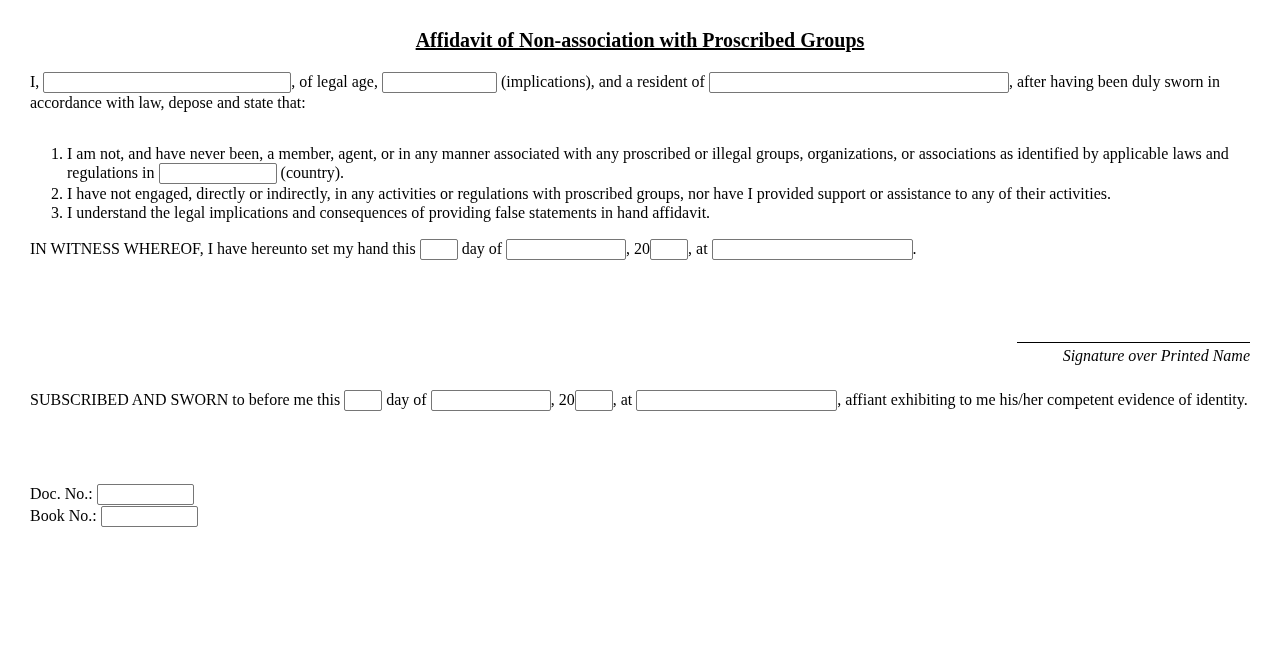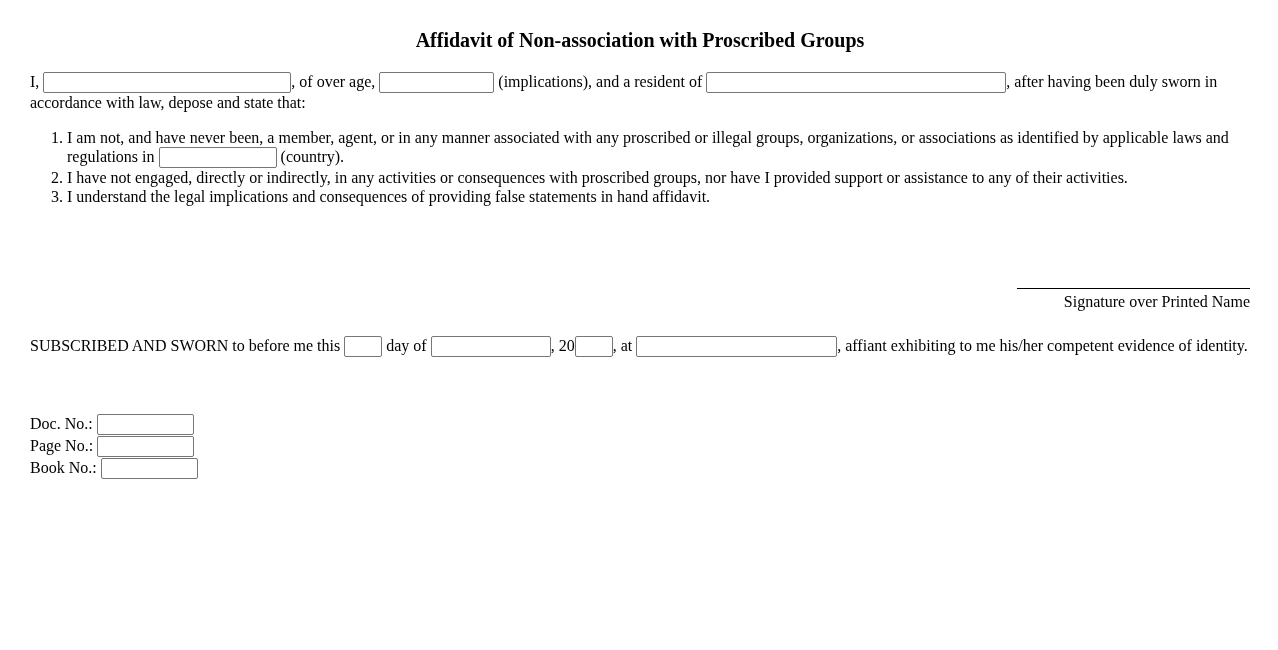--- a/index.html
+++ b/index.html
@@ -24,6 +24,7 @@
     line-height: 1.15;
     font-weight: 700;
     text-align: center;
+    text-decoration: underline;
   }
   p {
     margin: 0;

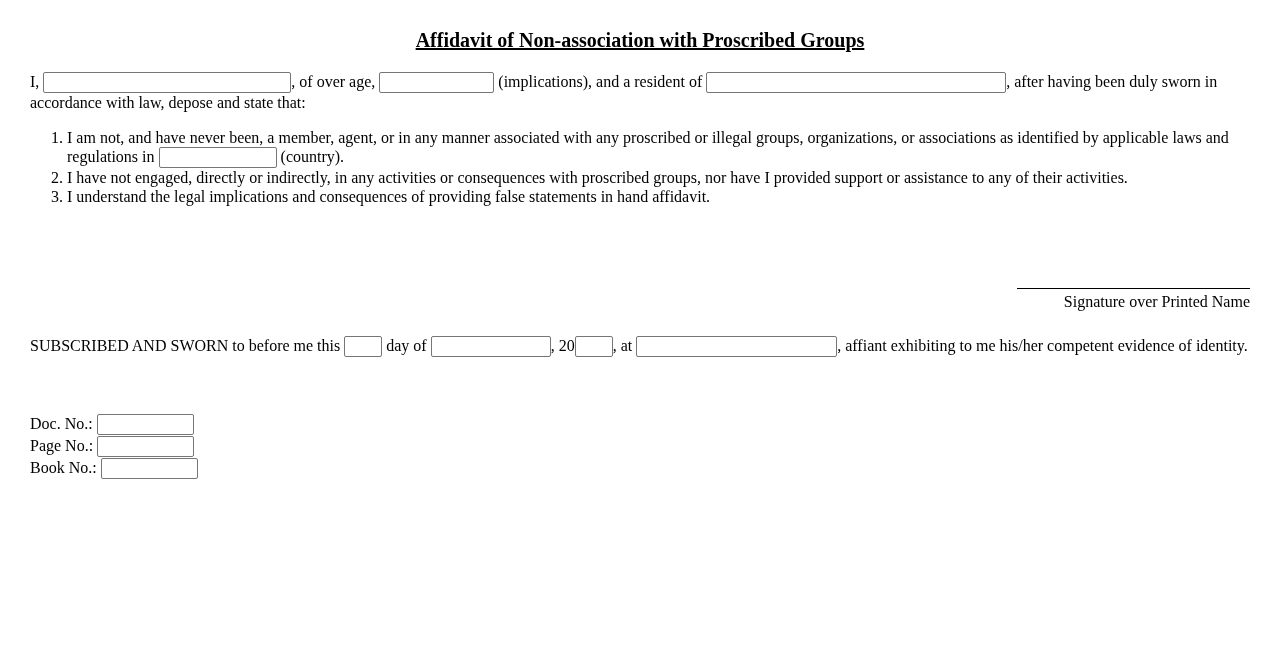--- a/index.html
+++ b/index.html
@@ -102,7 +102,7 @@
 
   <h1 class="doc-title">Affidavit of Non-association with Proscribed Groups</h1>
 
-  <p class="intro"><span>I,</span> <input type="text" class="w-name" value="" style=""><span>, of over age,</span> <input type="text" class="w-nat" value="" style=""> <span>(implications), and a resident of</span> <input type="text" class="w-res" value="" style=""><span>, after having been duly sworn in accordance with law, depose and state that:</span></p>
+  <p class="intro"><span>I,</span> <input type="text" class="w-name" value="" style=""><span>, of legal age,</span> <input type="text" class="w-nat" value="" style=""> <span>(implications), and a resident of</span> <input type="text" class="w-res" value="" style=""><span>, after having been duly sworn in accordance with law, depose and state that:</span></p>
 
   <ol class="statements">
     <li><span>I am not, and have never been, a member, agent, or in any manner associated with any proscribed or illegal groups, organizations, or associations as identified by applicable laws and regulations in</span> <input type="text" class="w-country" value="" style=""> <span>(country).</span></li>

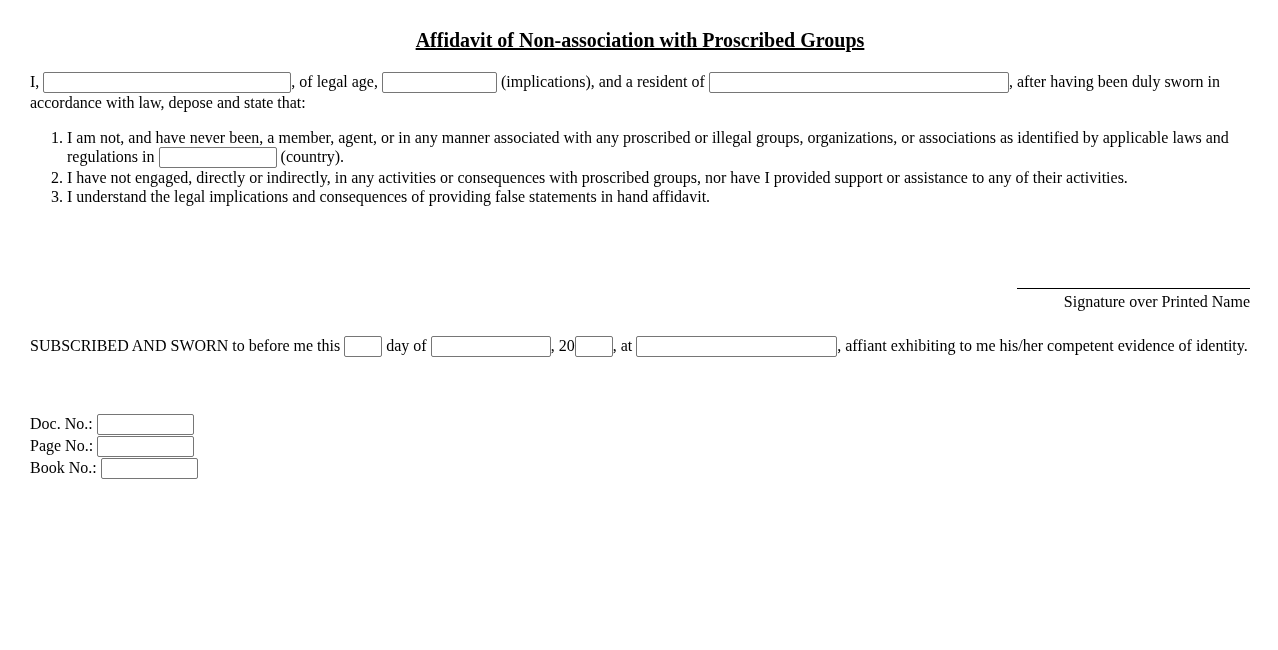--- a/index.html
+++ b/index.html
@@ -34,7 +34,7 @@
     line-height: 19px;
   }
   ol.statements {
-    margin: 16px 0 0 0;
+    margin: 32px 0 0 0;
     padding: 0 0 0 37px;
     line-height: 19px;
   }

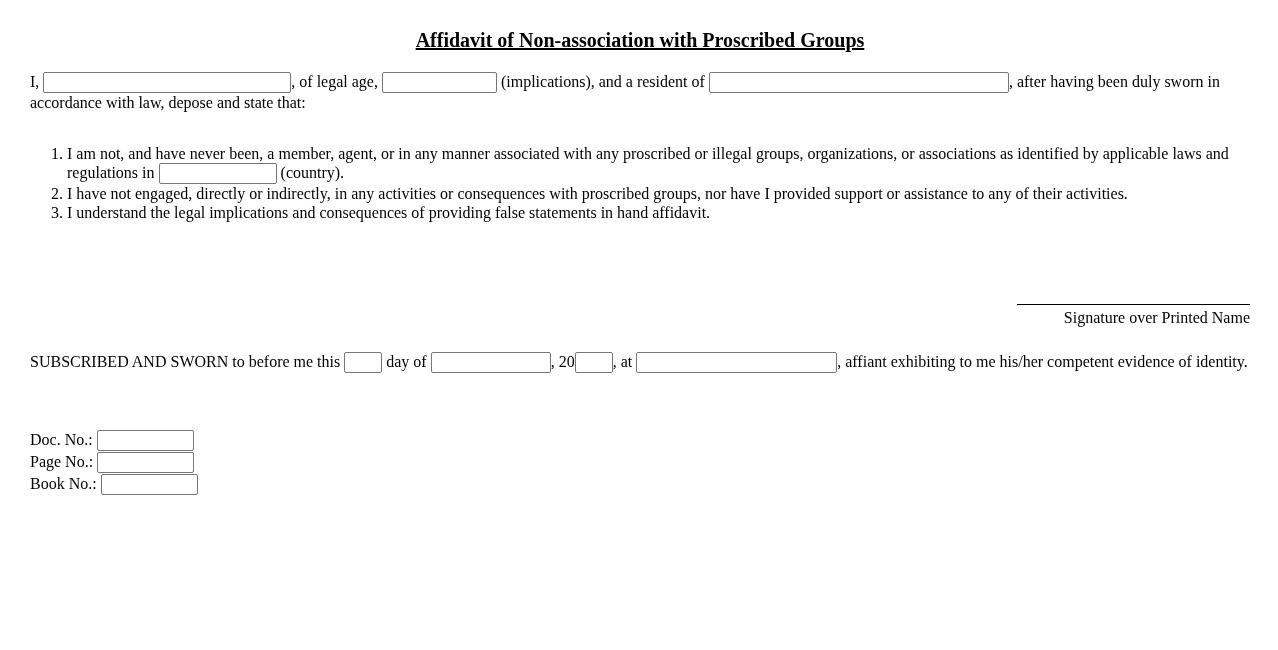--- a/index.html
+++ b/index.html
@@ -106,7 +106,7 @@
 
   <ol class="statements">
     <li><span>I am not, and have never been, a member, agent, or in any manner associated with any proscribed or illegal groups, organizations, or associations as identified by applicable laws and regulations in</span> <input type="text" class="w-country" value="" style=""> <span>(country).</span></li>
-    <li><span>I have not engaged, directly or indirectly, in any activities or consequences with proscribed groups, nor have I provided support or assistance to any of their activities.</span></li>
+    <li><span>I have not engaged, directly or indirectly, in any activities or regulations with proscribed groups, nor have I provided support or assistance to any of their activities.</span></li>
     <li><span>I understand the legal implications and consequences of providing false statements in hand affidavit.</span></li>
   </ol>
 

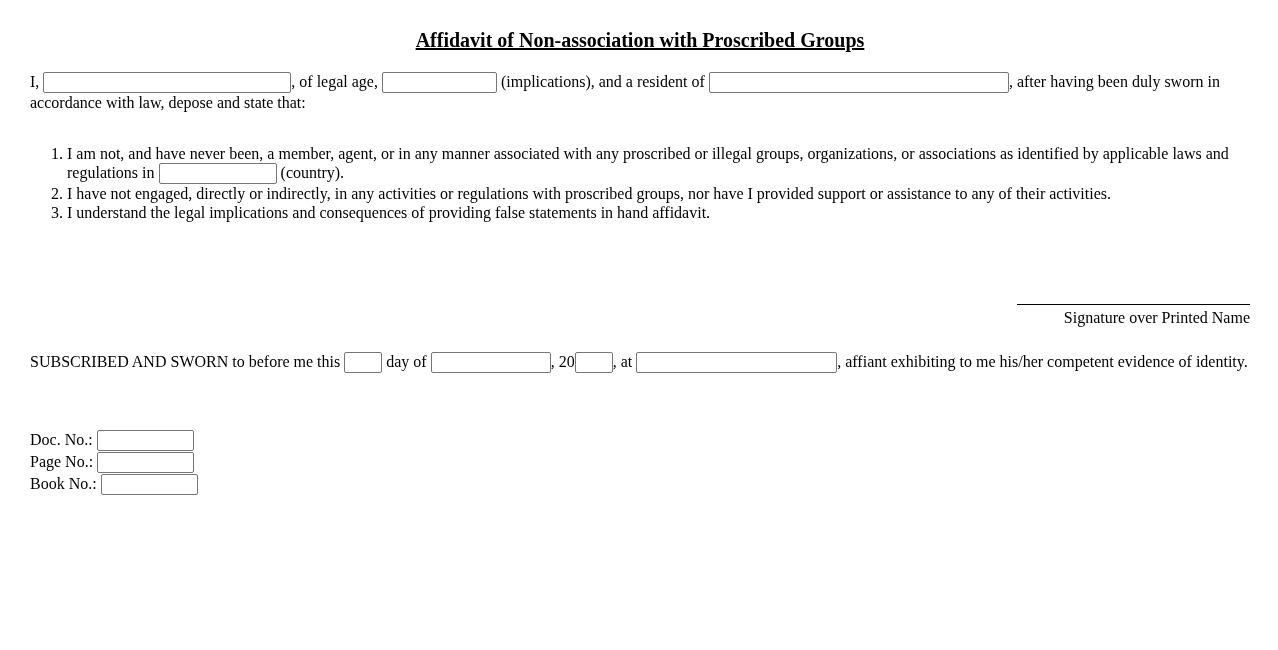--- a/index.html
+++ b/index.html
@@ -110,6 +110,7 @@
     <li><span>I understand the legal implications and consequences of providing false statements in hand affidavit.</span></li>
   </ol>
 
+  <p class="witness"><span>IN WITNESS WHEREOF, I have hereunto set my hand this</span> <input type="text" class="w-day" value="" style=""> <span>day of</span> <input type="text" class="w-month" value="" style=""><span>, 20</span><input type="text" class="w-year" value="" style=""><span>, at</span> <input type="text" class="w-place" value="" style=""><span>.</span></p>
 
   <div class="signature-block">
     <div class="sig-line"></div>

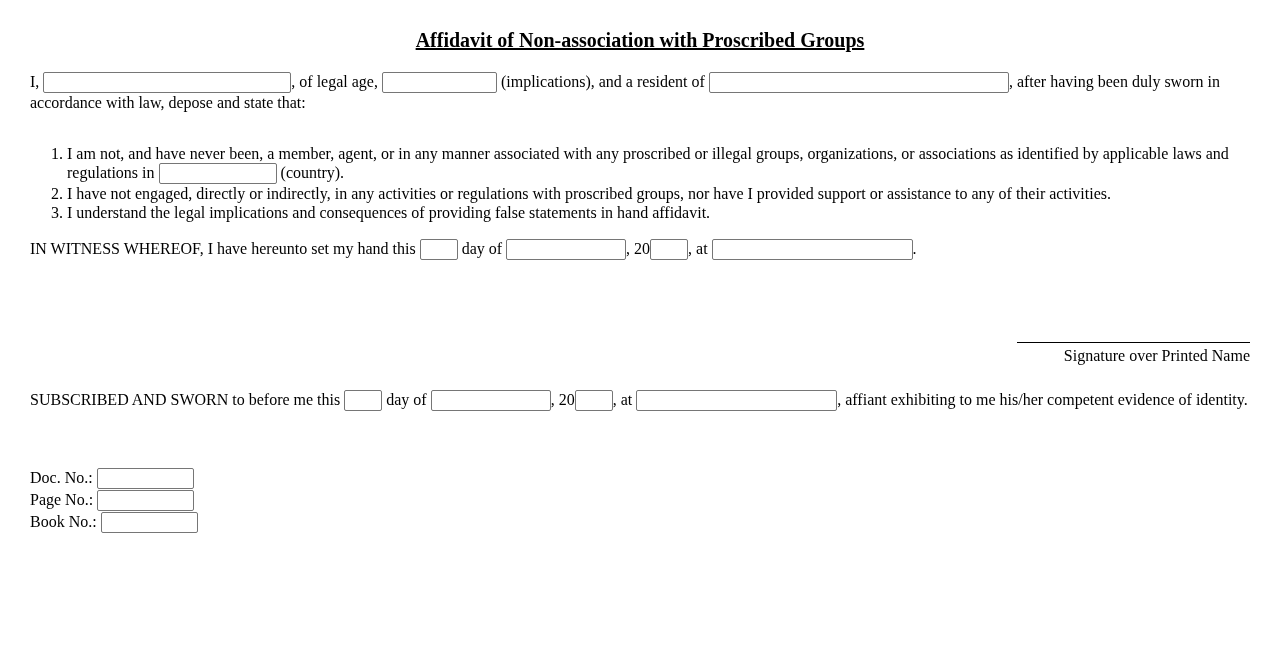--- a/index.html
+++ b/index.html
@@ -48,6 +48,7 @@
   }
   .signature-block {
     margin-top: 82px;
+    font-style: italic;
   }
   .sig-line {
     width: 233px;

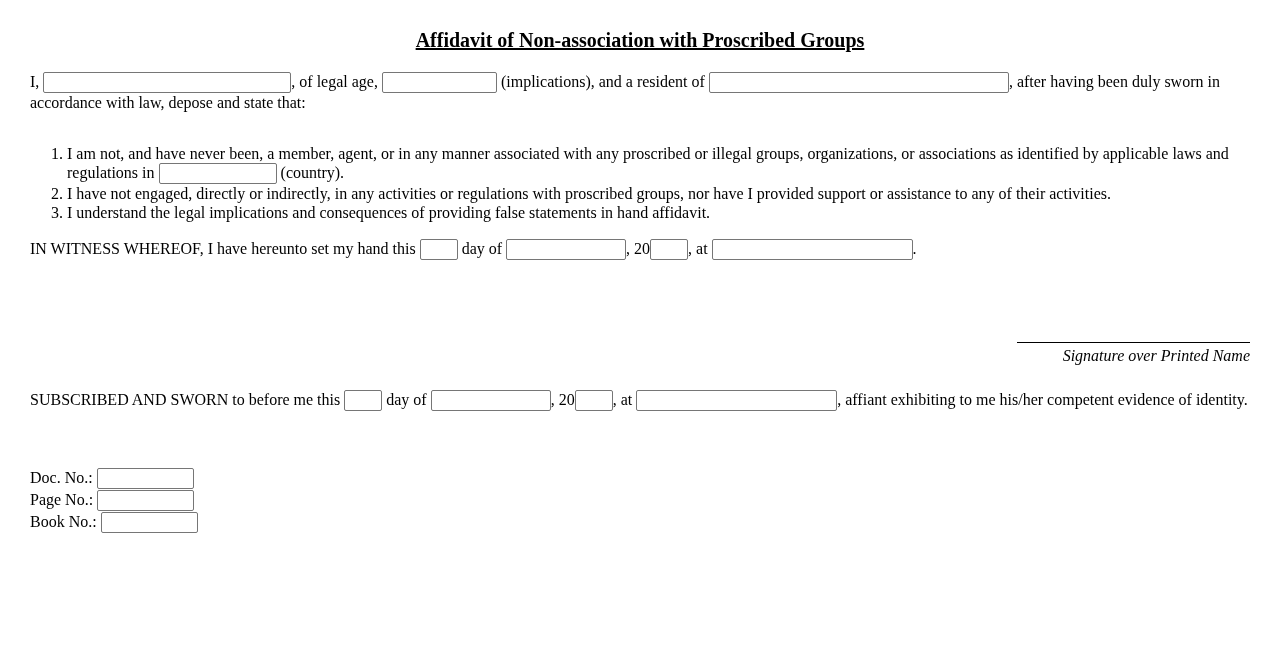--- a/index.html
+++ b/index.html
@@ -67,7 +67,7 @@
     line-height: 19px;
   }
   .notarial {
-    margin-top: 56px;
+    margin-top: 72px;
   }
   .not-line {
     line-height: 21px;

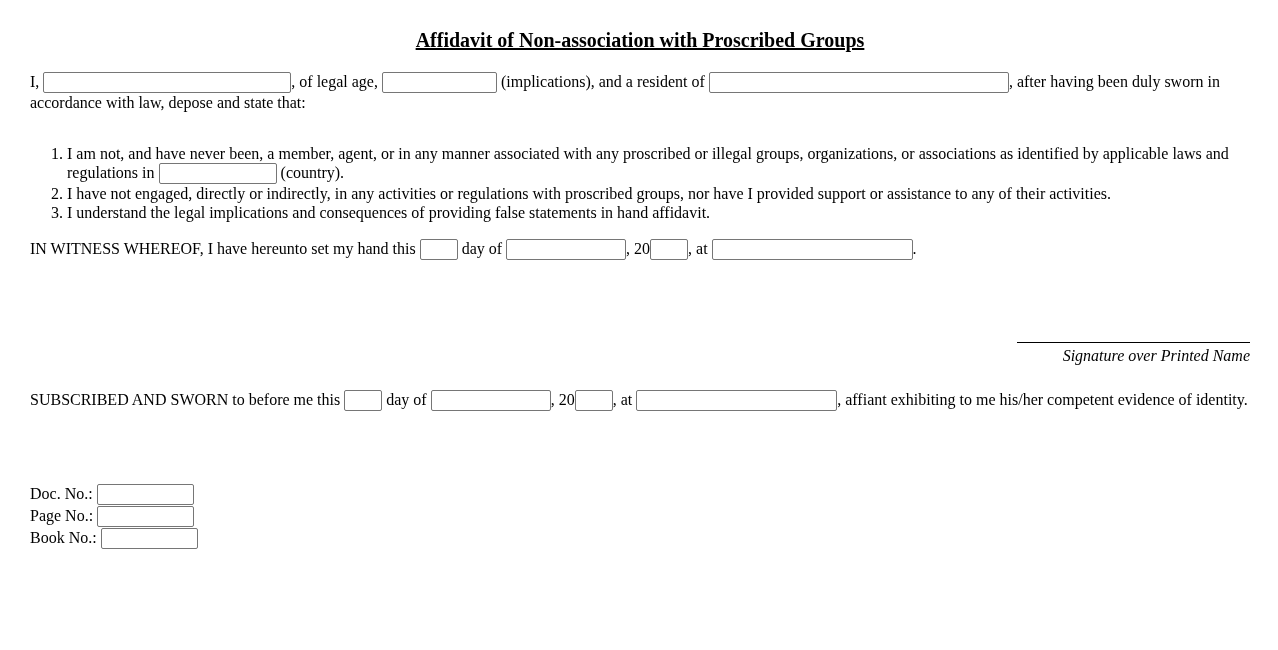--- a/index.html
+++ b/index.html
@@ -122,7 +122,6 @@
 
   <div class="notarial">
     <div class="not-line"><span>Doc. No.:</span> <input type="text" class="w-reg" value="" style=""></div>
-    <div class="not-line"><span>Page No.:</span> <input type="text" class="w-reg" value="" style=""></div>
     <div class="not-line"><span>Book No.:</span> <input type="text" class="w-reg" value="" style=""></div>
   </div>
 

